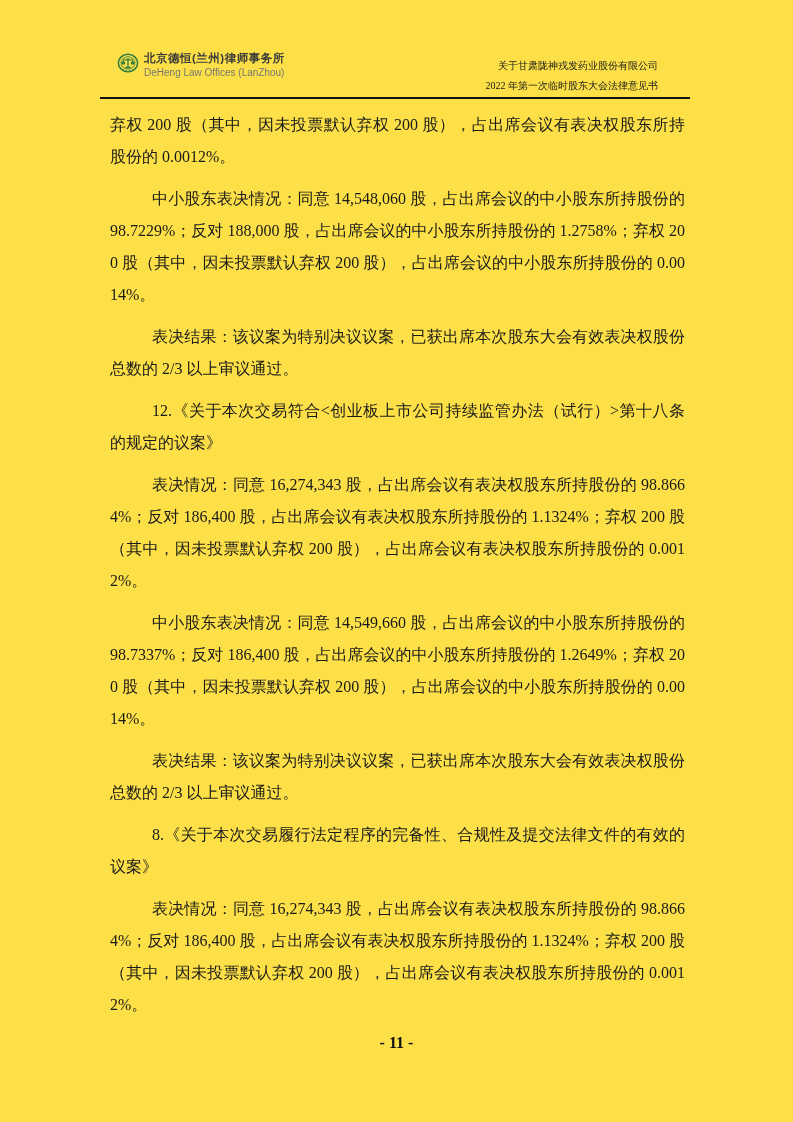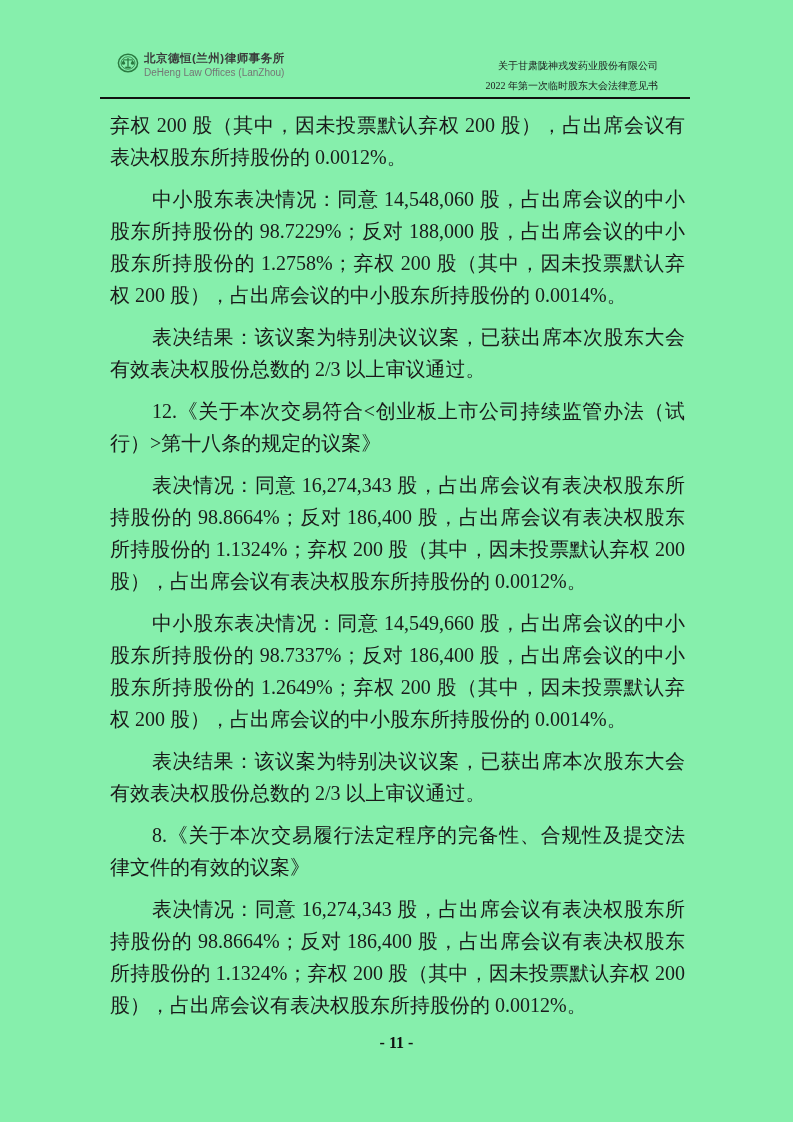--- a/index.html
+++ b/index.html
@@ -11,7 +11,7 @@
     position: relative;
     width: 793px;
     height: 1122px;
-    background: #86efac;
+    background: #fde047;
     overflow: hidden;
     font-family: "Liberation Serif", "DejaVu Serif", serif;
     color: #1a1a1a;

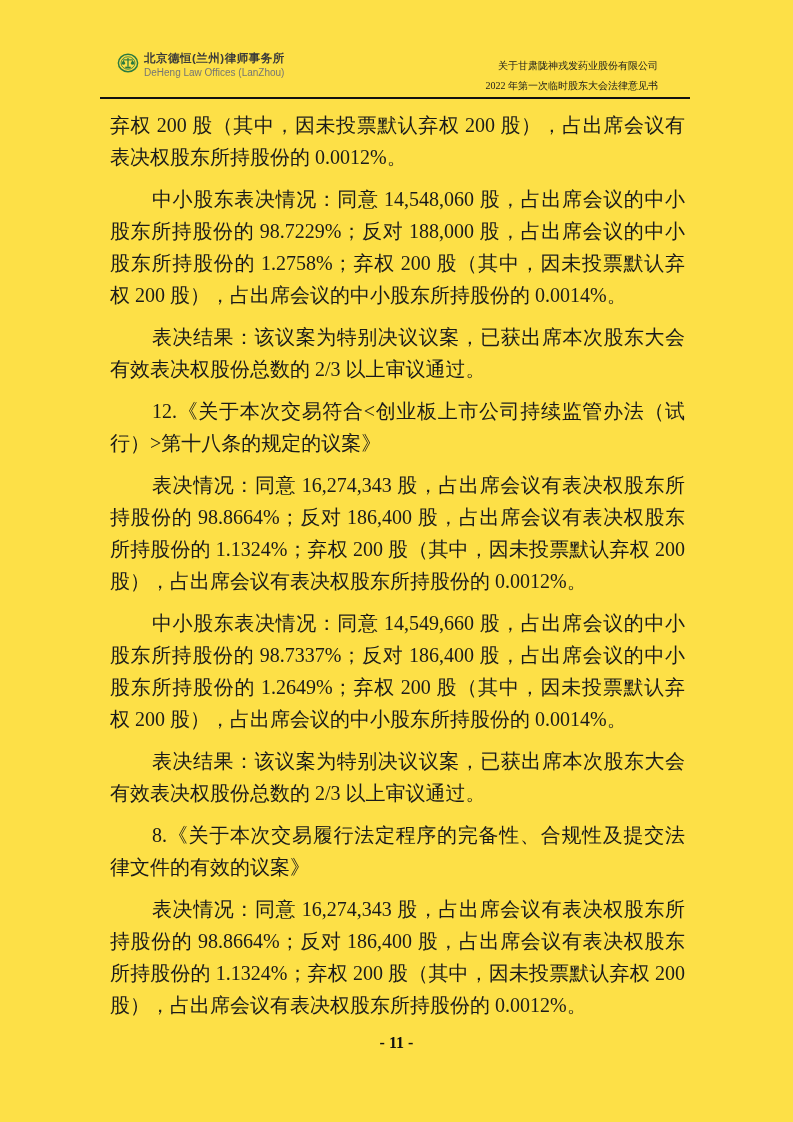--- a/index.html
+++ b/index.html
@@ -72,7 +72,7 @@
   }
   .content p {
     margin: 0 0 10px 0;
-    font-size: 20px;
+    font-size: 16px;
     line-height: 32px;
     text-align: justify;
     word-break: break-all;

